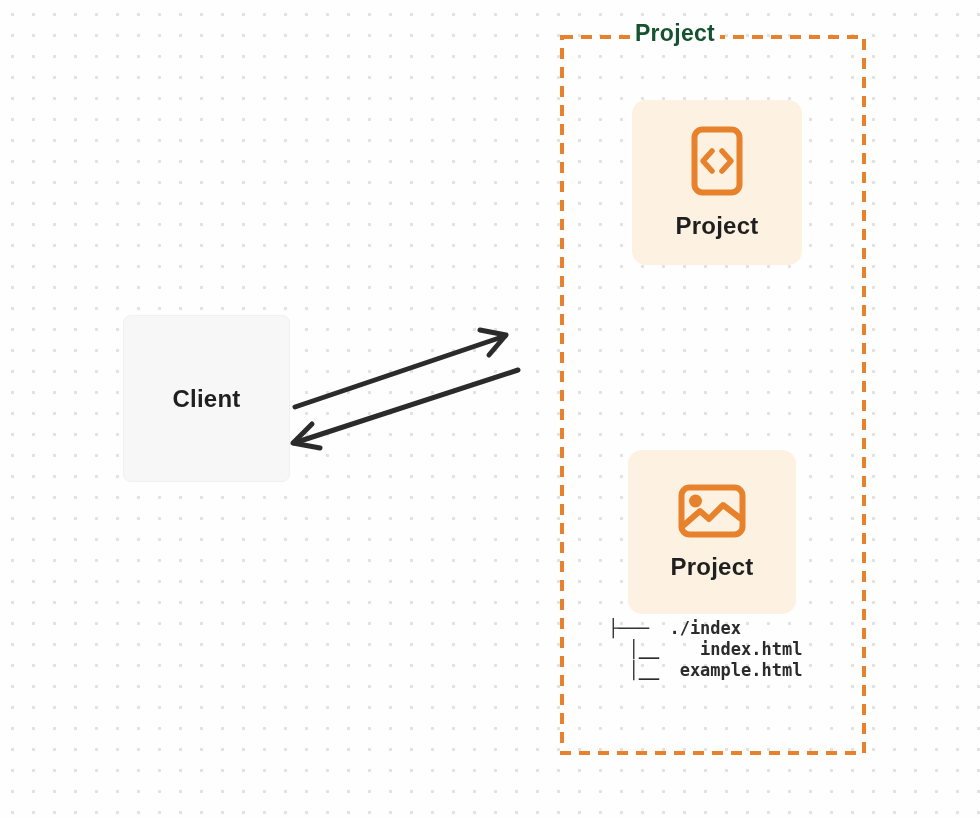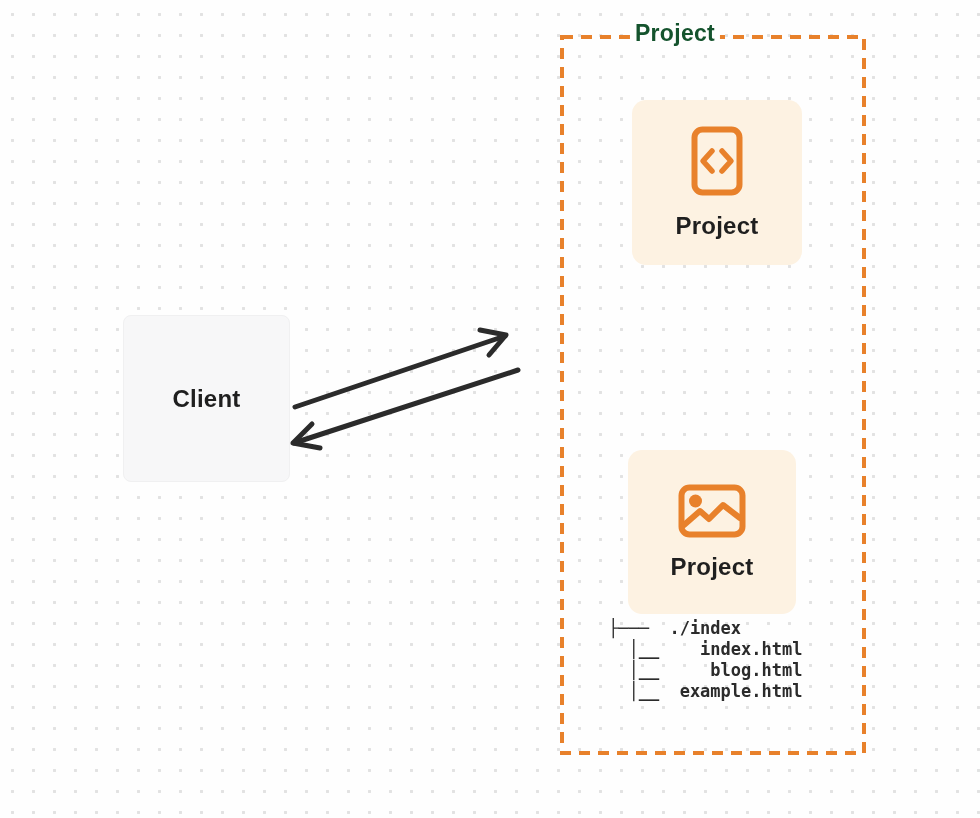--- a/index.html
+++ b/index.html
@@ -94,7 +94,7 @@
     <span class="node-label">Project</span>
   </div>
 
-  <pre class="file-tree"><span>├───  ./index</span><span>  │__    index.html</span><span>  │__     blog.html</span><span>  │__  example.html</span></pre>
+  <pre class="file-tree"><span>├───  ./index</span><span>  │__    index.html</span><span>  │__  example.html</span></pre>
 
 </div>
 

